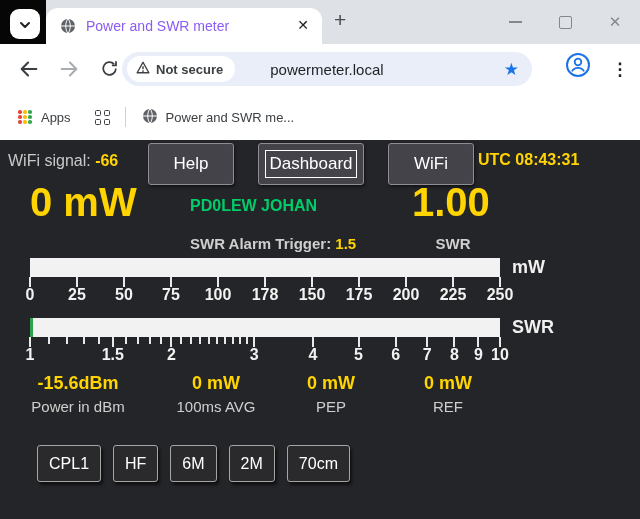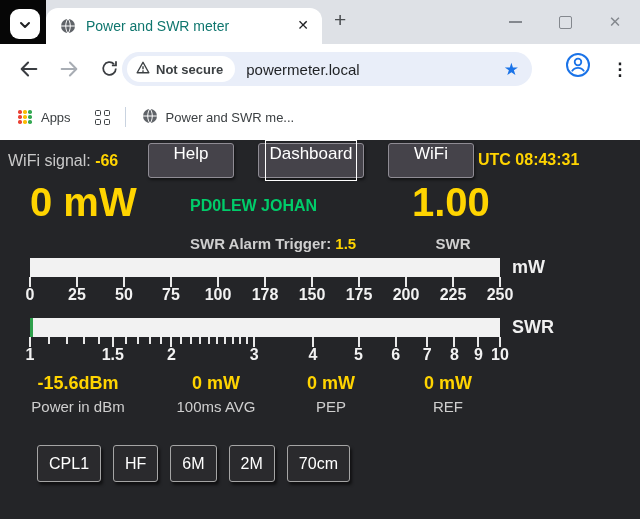--- a/index.html
+++ b/index.html
@@ -12,7 +12,7 @@
     display:flex;align-items:center;justify-content:center;border:none;padding:0;cursor:pointer;}
   .tab{position:absolute;left:46px;top:8px;width:276px;height:36px;background:#fff;border-radius:12px 12px 0 0;}
   .tab-fav{position:absolute;left:14px;top:10px;width:16px;height:16px;}
-  .tab-title{position:absolute;left:40px;top:10px;font-size:14px;color:#0f766e;white-space:nowrap;}
+  .tab-title{position:absolute;left:40px;top:10px;font-size:14px;color:#8b5cf6;white-space:nowrap;}
   .tab-close{position:absolute;right:13px;top:9px;font-size:14px;color:#202124;background:none;border:none;padding:0;cursor:pointer;}
   .newtab{position:absolute;left:334px;top:8px;font-size:21px;color:#4a4d51;background:none;border:none;padding:0;cursor:pointer;}
   .wincontrols{position:absolute;right:0;top:0;height:44px;display:flex;}

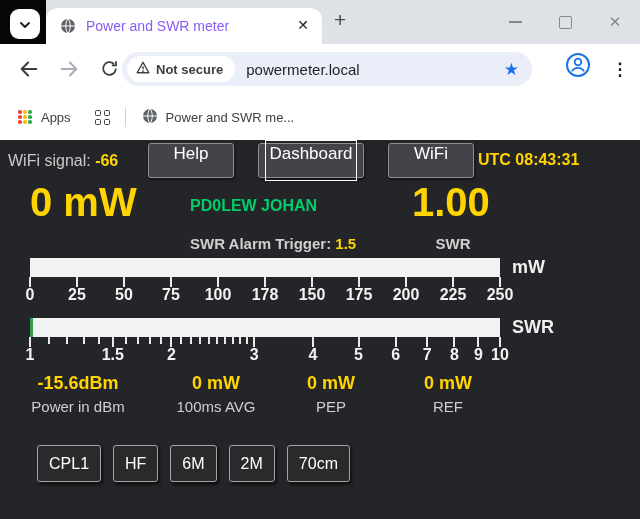--- a/index.html
+++ b/index.html
@@ -26,7 +26,7 @@
   .navbtn{position:absolute;top:13px;width:26px;height:26px;display:flex;align-items:center;justify-content:center;background:none;border:none;padding:0;cursor:pointer;}
   .nav-back{left:16px;} .nav-fwd{left:56px;} .nav-reload{left:96px;}
   .omnibox{position:absolute;left:122px;top:8px;width:410px;height:34px;border-radius:17px;background:#e9eef9;
-    display:flex;align-items:center;}
+    display:flex;align-items:center;gap:24px;}
   .chip{margin-left:5px;background:#fff;border-radius:13px;height:26px;display:flex;align-items:center;
     padding:0 12px 0 9px;gap:6px;border:none;cursor:pointer;}
   .chip-text{font-size:13px;font-weight:700;color:#3c4043;}

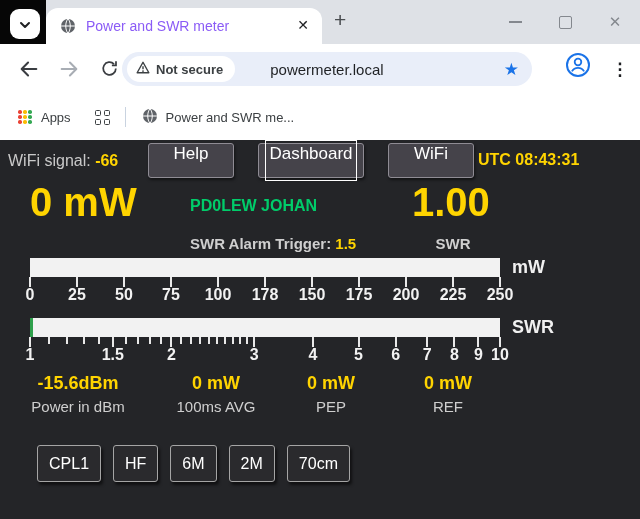--- a/index.html
+++ b/index.html
@@ -52,8 +52,8 @@
   .wifi-row{position:absolute;left:8px;top:12px;font-size:16px;color:#c9c9c9;}
   .wifi-value{color:var(--accent-yellow,#ffd400);font-weight:bold;}
   .header-button-row{position:absolute;left:148px;top:3px;display:flex;gap:24px;}
-  .btn-top{height:35px;background:#45434a;border:1px solid #8f8c94;border-radius:3px;color:#fff;font-size:17px;
-    font-family:"Liberation Sans",sans-serif;display:flex;justify-content:center;
+  .btn-top{height:42px;background:#45434a;border:1px solid #8f8c94;border-radius:3px;color:#fff;font-size:17px;
+    font-family:"Liberation Sans",sans-serif;display:flex;align-items:center;justify-content:center;
     box-shadow:1px 2px 3px rgba(0,0,0,.5);cursor:pointer;padding:0;}
   .focus-ring{outline:1px solid #fff;outline-offset:3px;}
   .utc{position:absolute;left:478px;top:11px;font-size:16px;font-weight:bold;color:var(--accent-yellow,#ffd400);}

